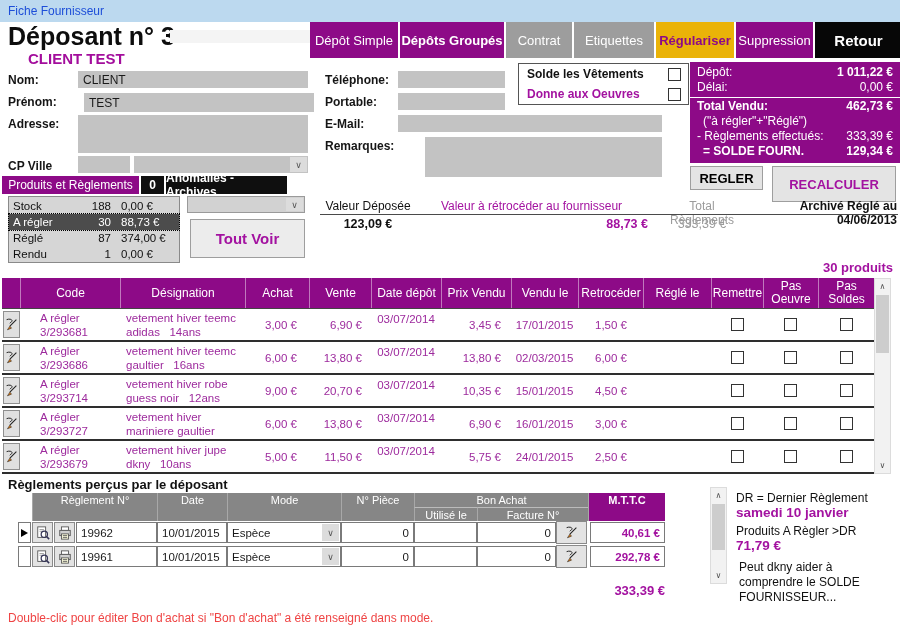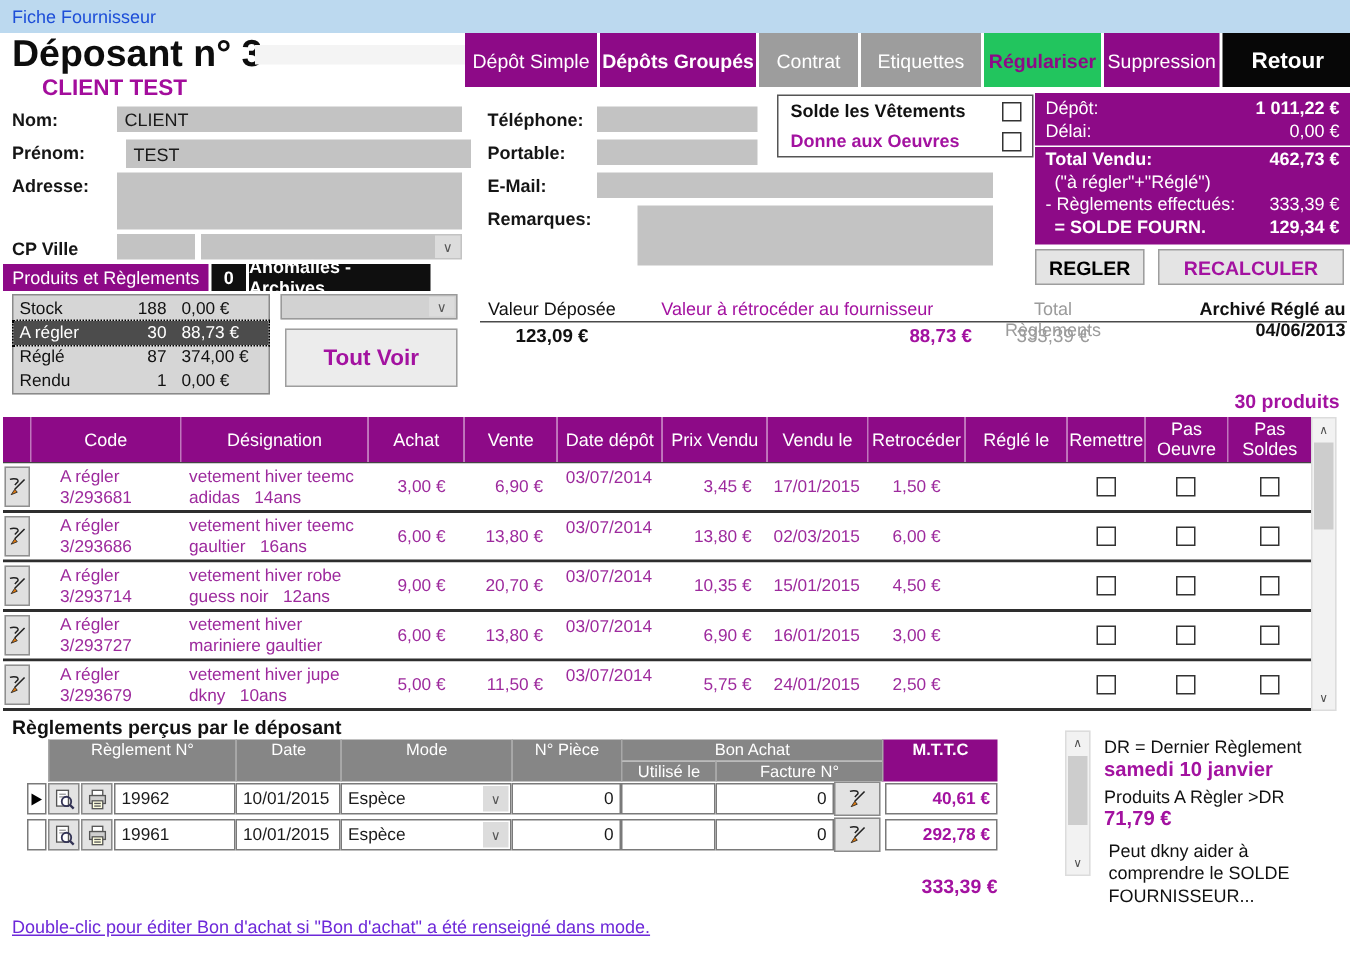--- a/index.html
+++ b/index.html
@@ -18,7 +18,7 @@
   .nav-btn{display:flex;align-items:center;justify-content:center;font-size:13px;color:#fff;white-space:nowrap;}
   .nav-btn.purple{background:#8d0a87;}
   .nav-btn.gray{background:#9d9d9d;}
-  .nav-btn.light{background:#22c55e;color:#8d0a87;font-weight:bold;}
+  .nav-btn.light{background:#eab308;color:#8d0a87;font-weight:bold;}
   .nav-btn.black{background:#070707;}
   .nav-btn.emph{font-weight:bold;}
   .nav-btn.black.emph{font-size:15px;}

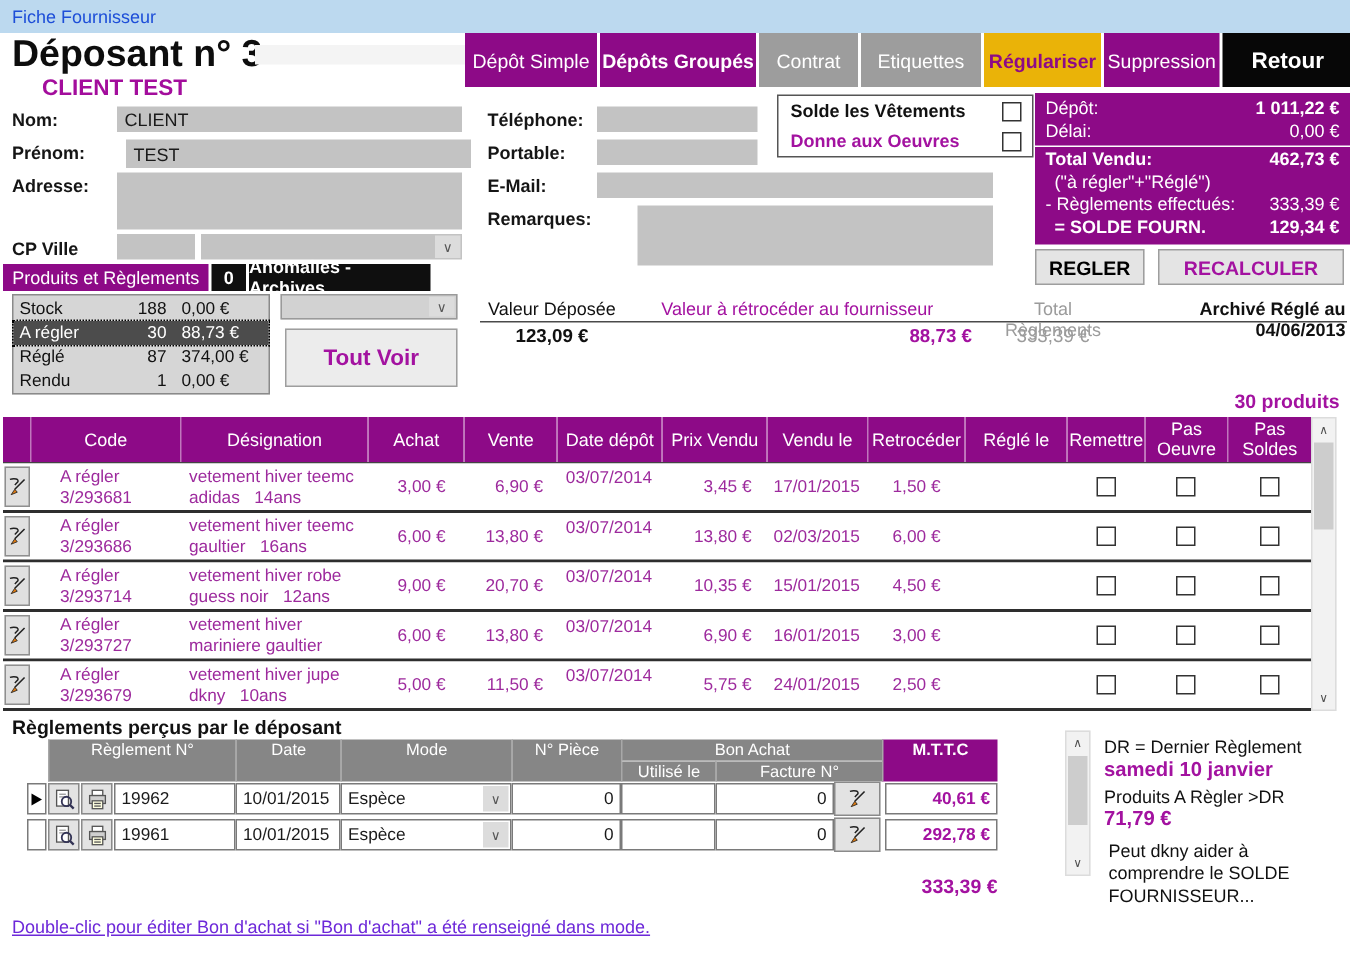--- a/index.html
+++ b/index.html
@@ -159,7 +159,7 @@
       </div>
   </div>
   <div class="abs btn" style="left:690px;top:166px;width:73px;height:24px;font-size:13px;font-weight:bold;color:#000;">REGLER</div>
-  <div class="abs btn purple-text" style="left:772px;top:166px;width:124px;height:24px;font-size:13px;font-weight:bold;">RECALCULER</div>
+  <div class="abs btn purple-text" style="left:772px;top:166px;width:124px;height:36px;font-size:13px;font-weight:bold;">RECALCULER</div>
 
   <div class="abs" id="tabs">
       <div class="tab purple" style="width: 137px;">Produits et Règlements</div>

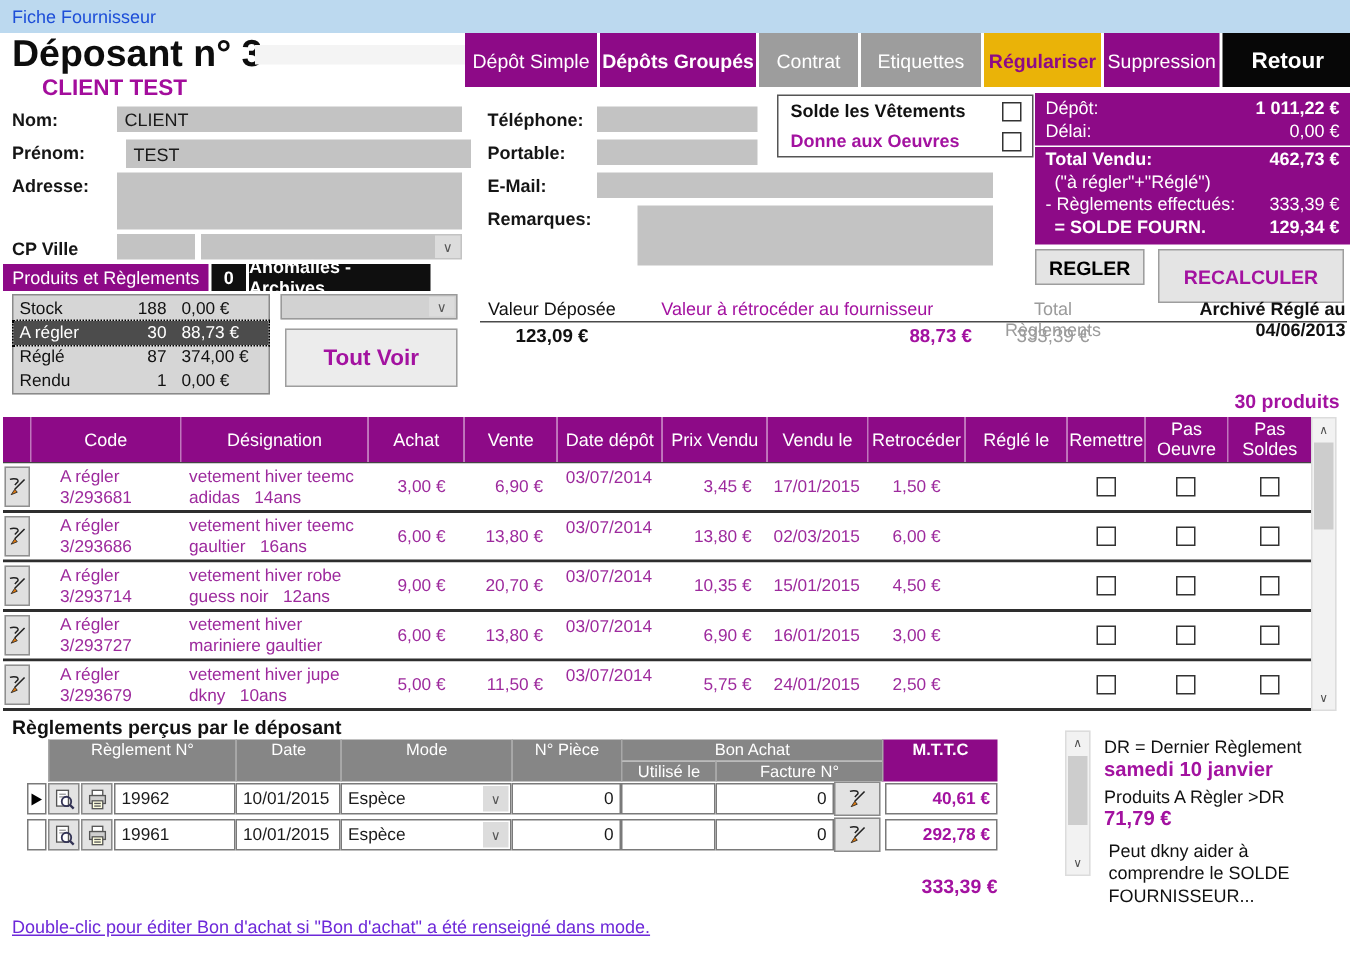--- a/index.html
+++ b/index.html
@@ -75,7 +75,7 @@
            display:flex;align-items:center;justify-content:center;}
   .selmark{width:0;height:0;border-left:7px solid #000;border-top:4px solid transparent;border-bottom:4px solid transparent;}
   .purple-text{color:#a312a0;}
-  .footer-hint{left:8px;top:611px;font-size:12px;color:#6d28d9;text-decoration:underline;}
+  .footer-hint{left:8px;top:611px;font-size:12px;color:#ef4444;}
 </style>
 </head>
 <body>

